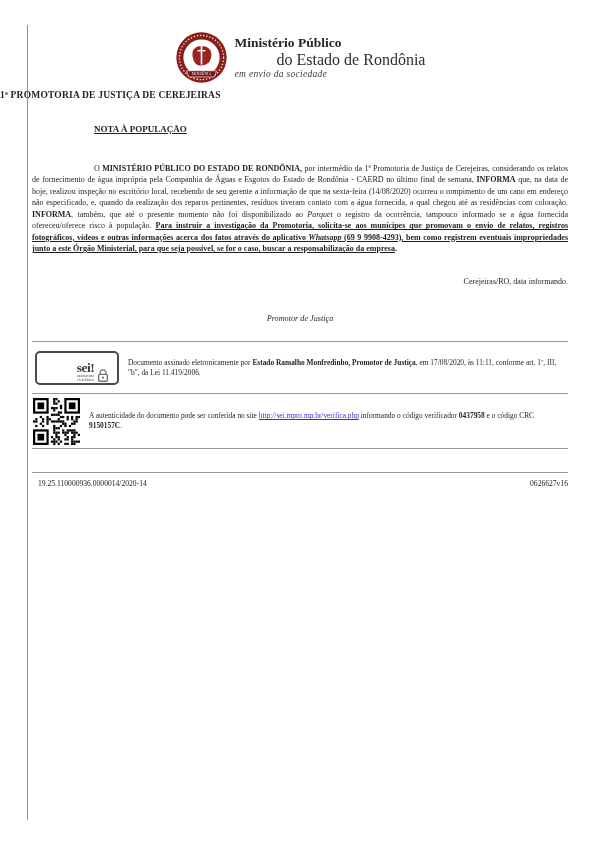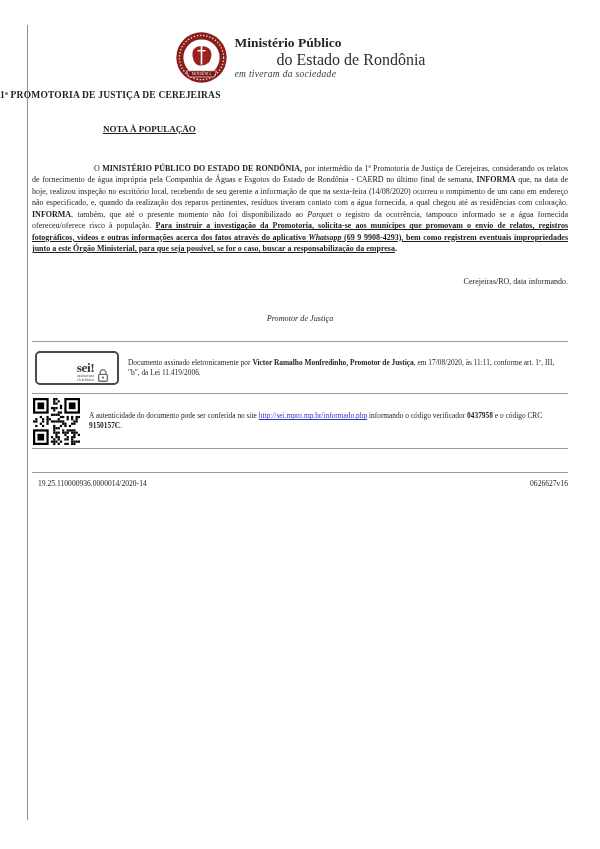--- a/index.html
+++ b/index.html
@@ -73,7 +73,7 @@
     <div class="org">
       <span class="org-1">Ministério Público</span>
       <span class="org-2">do Estado de Rondônia</span>
-      <span class="org-3">em tiveram da sociedade</span>
+      <span class="org-3">em envio da sociedade</span>
     </div>
   </div>
 

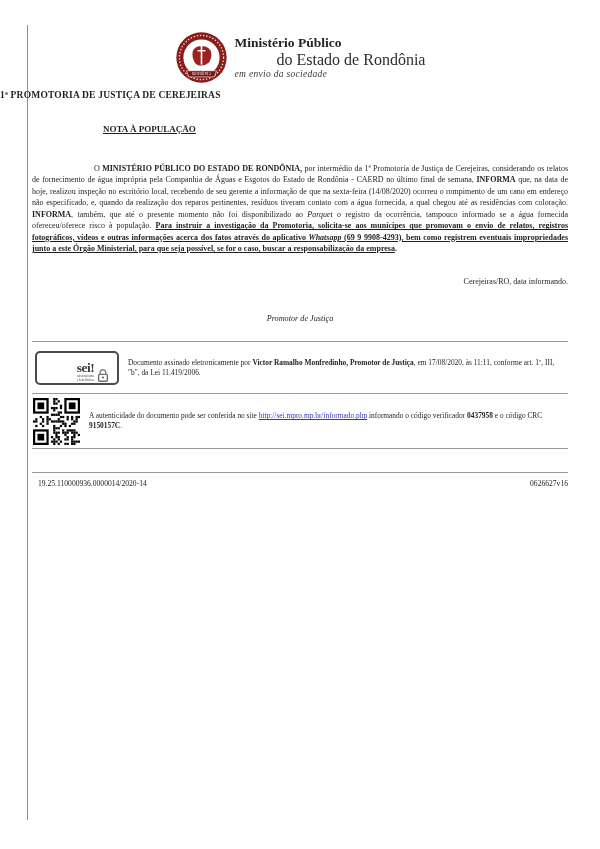--- a/index.html
+++ b/index.html
@@ -16,7 +16,7 @@
   .org-3{font-style:italic;font-size:9.5px;color:#3a3a3a;margin-top:1px;letter-spacing:.3px;}
 
   .title{position:absolute;top:90px;left:0;width:100%;font-weight:bold;font-size:9.5px;letter-spacing:.2px;}
-  .subtitle{position:absolute;top:124px;left:95px;font-weight:bold;font-size:9px;text-decoration:underline;padding-left:8px;}
+  .subtitle{position:absolute;top:124px;left:86px;font-weight:bold;font-size:9px;text-decoration:underline;padding-left:8px;}
 
   .bodytext{position:absolute;top:163px;left:32px;width:536px;font-size:8px;line-height:11.45px;
             text-align:justify;text-indent:62px;}

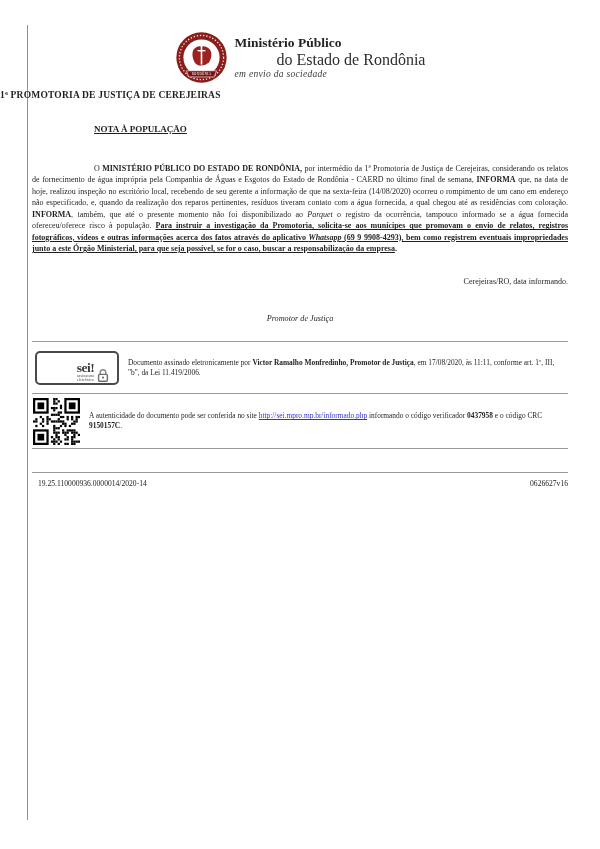--- a/index.html
+++ b/index.html
@@ -102,7 +102,7 @@
           <circle cx="6" cy="9.6" r="1.1" fill="#6e6e6e"></circle>
         </svg>
       </div>
-      <div class="sei-text"><span>Documento assinado eletronicamente por </span><span class="b">Victor Ramalho Monfredinho, Promotor de Justiça</span><span>, em 17/08/2020, às 11:11, conforme art. 1º, III, "b", da Lei 11.419/2006.</span></div>
+      <div class="sei-text"><span>Documento assinado eletronicamente por </span><span class="b">Estado Ramalho Monfredinho, Promotor de Justiça</span><span>, em 17/08/2020, às 11:11, conforme art. 1º, III, "b", da Lei 11.419/2006.</span></div>
     </div>
     <div class="sei-row sei-row-2">
       <div class="qr"><svg width="47" height="47" viewBox="0 0 47 47">

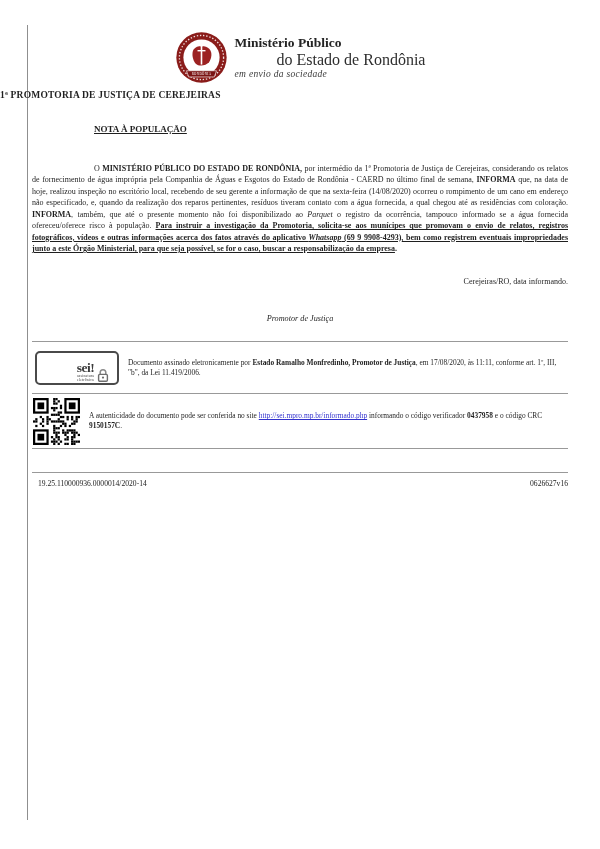--- a/index.html
+++ b/index.html
@@ -221,7 +221,7 @@
             <rect x="2.238095238095238" y="33.57142857142857" width="11.19047619047619" height="11.19047619047619" fill="#fff"></rect>
             <rect x="4.476190476190476" y="35.80952380952381" width="6.714285714285714" height="6.714285714285714" fill="#000"></rect>
           </svg></div>
-      <div class="sei-text"><span>A autenticidade do documento pode ser conferida no site </span><a class="link" href="#">http://sei.mpro.mp.br/informado.php</a><span> informando o código verificador </span><span class="b">0437958</span><span> e o código CRC </span><span class="b">9150157C</span><span>.</span></div>
+      <div class="sei-text"><span>A autenticidade do documento pode ser conferida no site </span><a class="link" href="#">http://sei.mpro.mp.br/verifica.php</a><span> informando o código verificador </span><span class="b">0437958</span><span> e o código CRC </span><span class="b">9150157C</span><span>.</span></div>
     </div>
   </div>
 

